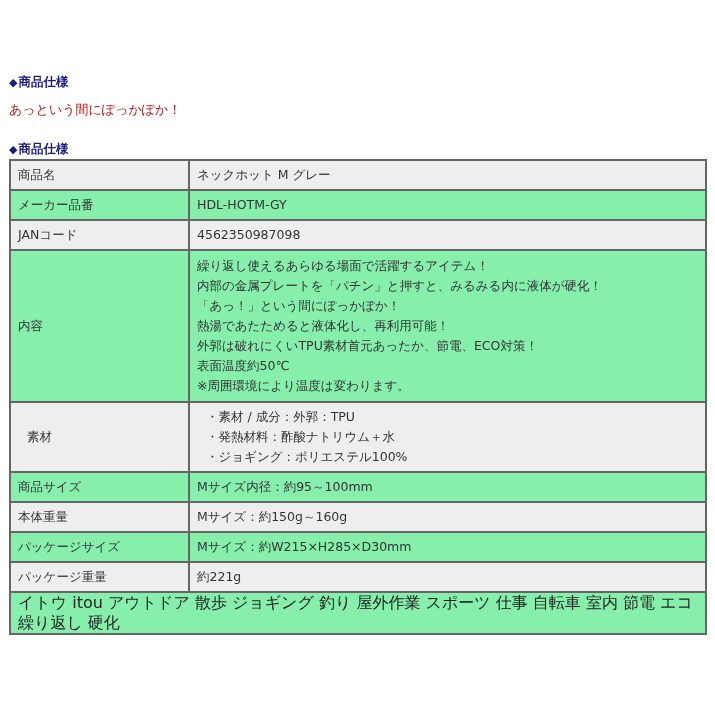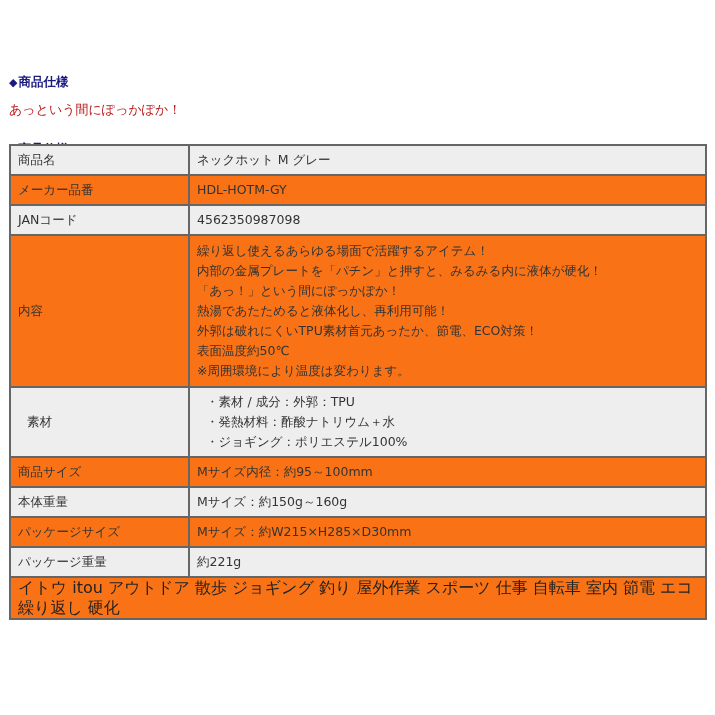--- a/index.html
+++ b/index.html
@@ -21,7 +21,7 @@
     }
     #h-spec { top: 141px; }
     table.spec {
-      position: absolute; left: 9px; top: 144px;
+      position: absolute; left: 9px; top: 159px;
       width: 698px;
       border-collapse: collapse;
       font-size: 12.5px; color: #333333;

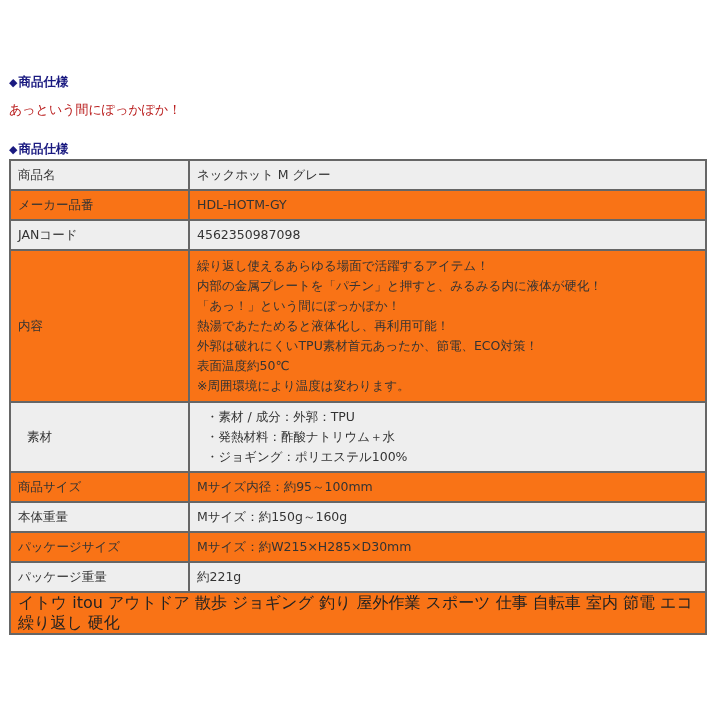--- a/index.html
+++ b/index.html
@@ -34,7 +34,7 @@
     }
     table.spec td.label { width: 154px; }
     table.spec tr.gray td { background: #eeeeee; }
-    table.spec tr.white td { background: #f97316; }
+    table.spec tr.white td { background: #86efac; }
     table.spec tr.h30 td { height: 28px; }
     table.spec tr.content td { height: 146px; padding-top: 2px; padding-bottom: 2px; }
     table.spec tr.material td { height: 68px; padding-left: 16px; }

